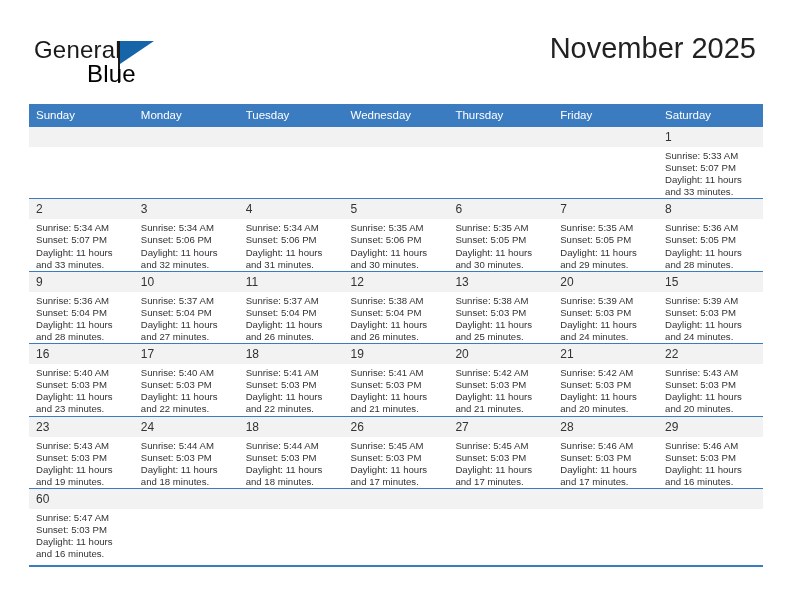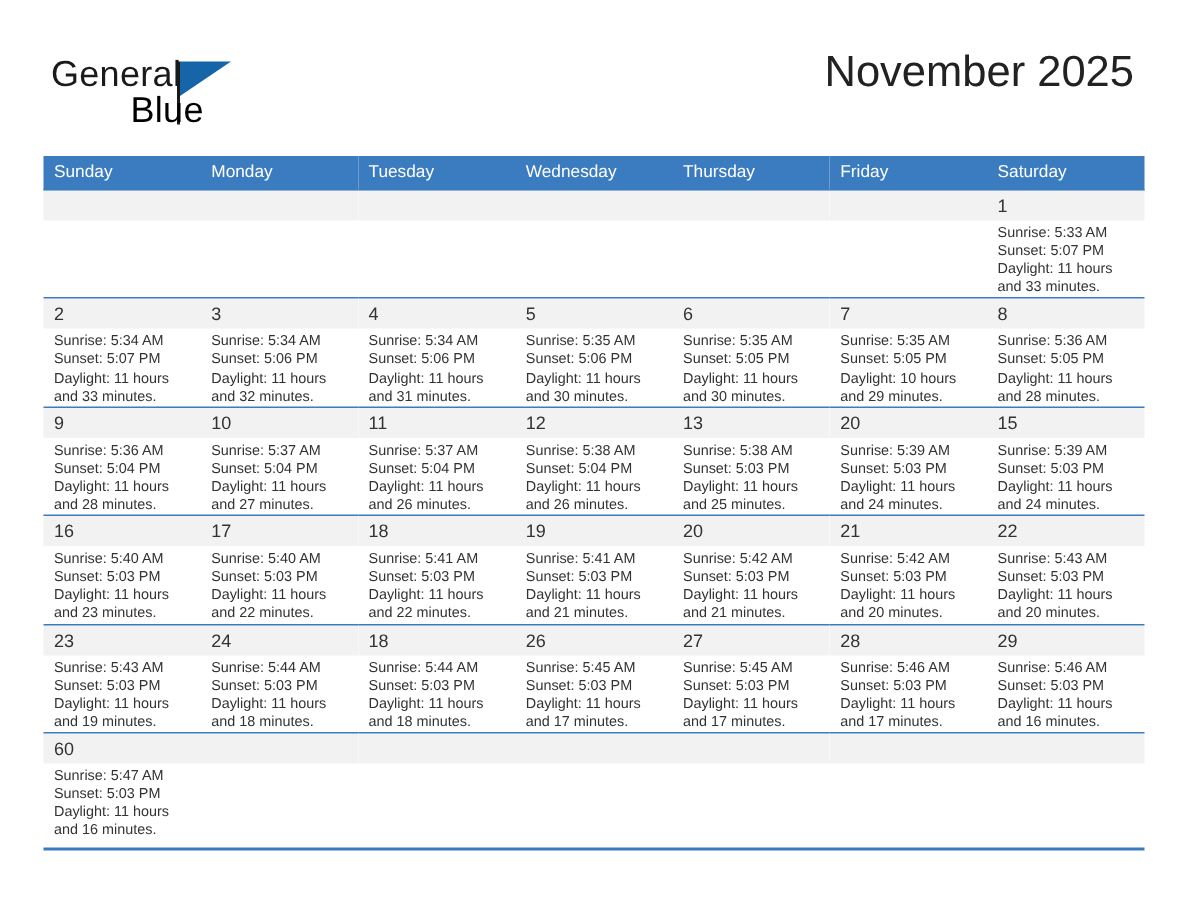--- a/index.html
+++ b/index.html
@@ -265,7 +265,7 @@
             <div class="info">
               <div>Sunrise: 5:35 AM</div>
               <div>Sunset: 5:05 PM</div>
-              <div class="daylight">Daylight: 10 hours and 29 minutes.</div>
+              <div class="daylight">Daylight: 11 hours and 29 minutes.</div>
             </div>
           </td>
           <td>

